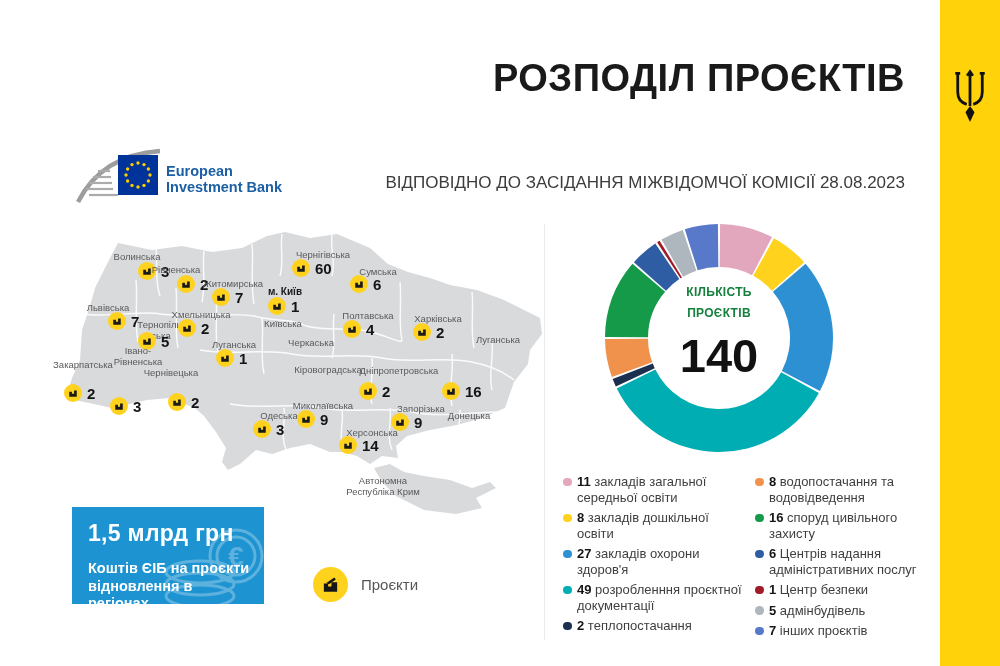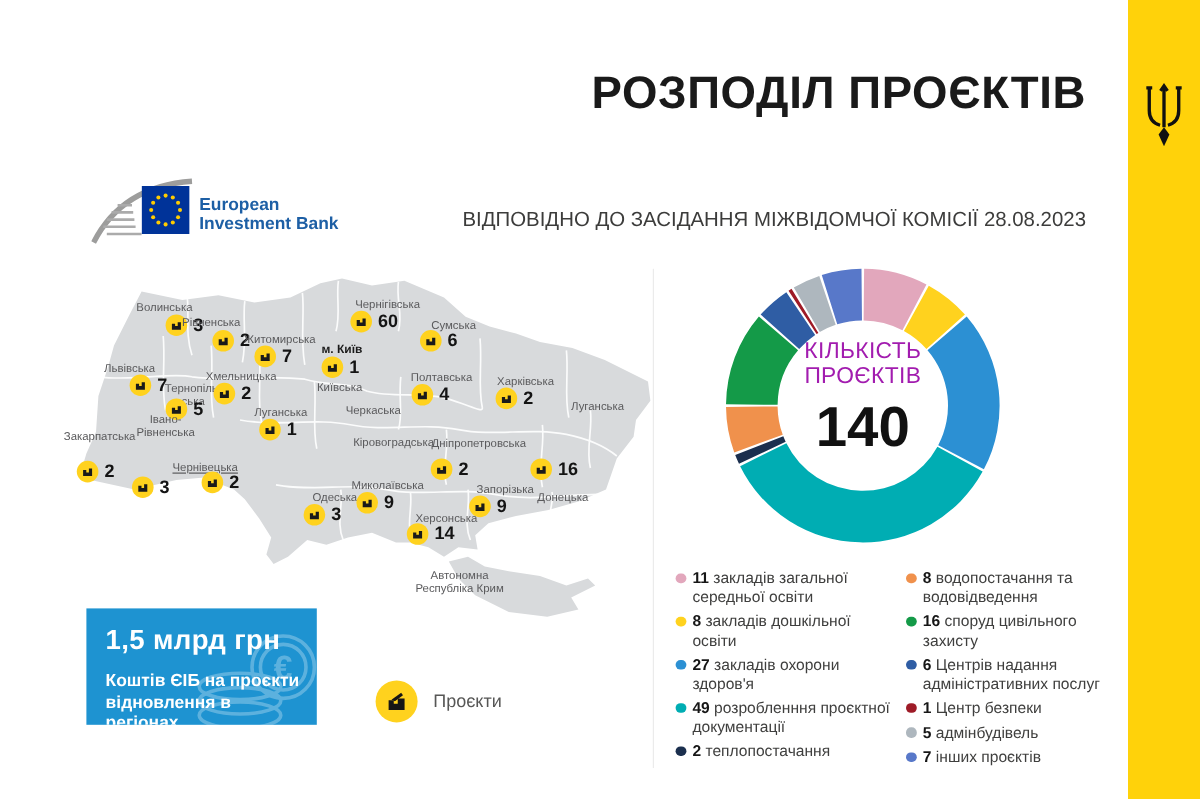--- a/index.html
+++ b/index.html
@@ -50,7 +50,7 @@
   
   .donut-svg{position:absolute;left:599px;top:218px;}
   .donut-center{position:absolute;left:719px;top:331px;transform:translate(-50%,-50%);text-align:center;}
-  .dc-label{font-size:19px;font-weight:400;color:#a21caf;line-height:21px;letter-spacing:.3px;white-space:pre-line;}
+  .dc-label{font-size:12px;font-weight:700;color:#15803d;line-height:21px;letter-spacing:.3px;white-space:pre-line;}
   .dc-total{font-size:47px;font-weight:700;color:#111;margin-top:8px;line-height:48px;}
 
   

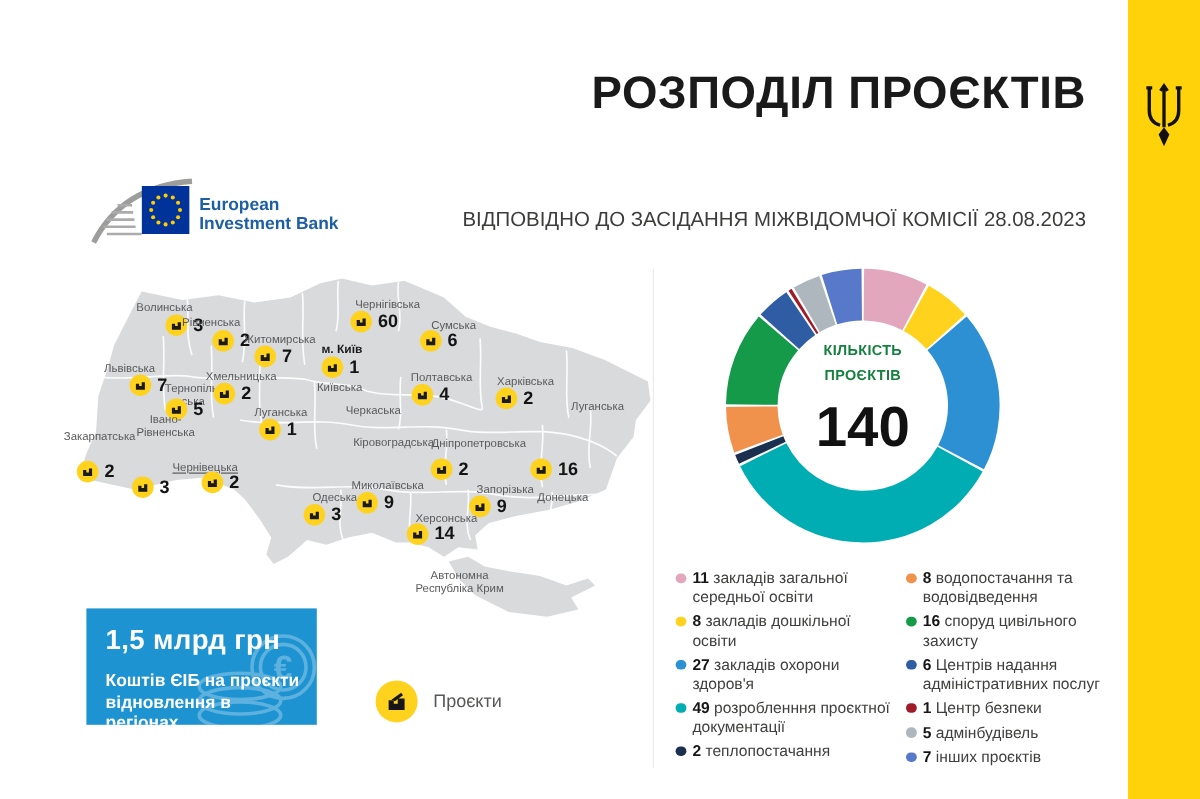--- a/index.html
+++ b/index.html
@@ -315,7 +315,7 @@
         </span>
         <span class="pin-count">3</span>
       </div>
-      <div class="map-label" style="left: 171px; top: 391px; text-decoration: underline;">Чернівецька</div>
+      <div class="map-label" style="left: 171px; top: 373px;">Чернівецька</div>
       <div class="map-marker" style="left: 168px; top: 393px;">
         <span class="pin">
           <svg viewBox="0 0 12 12">

